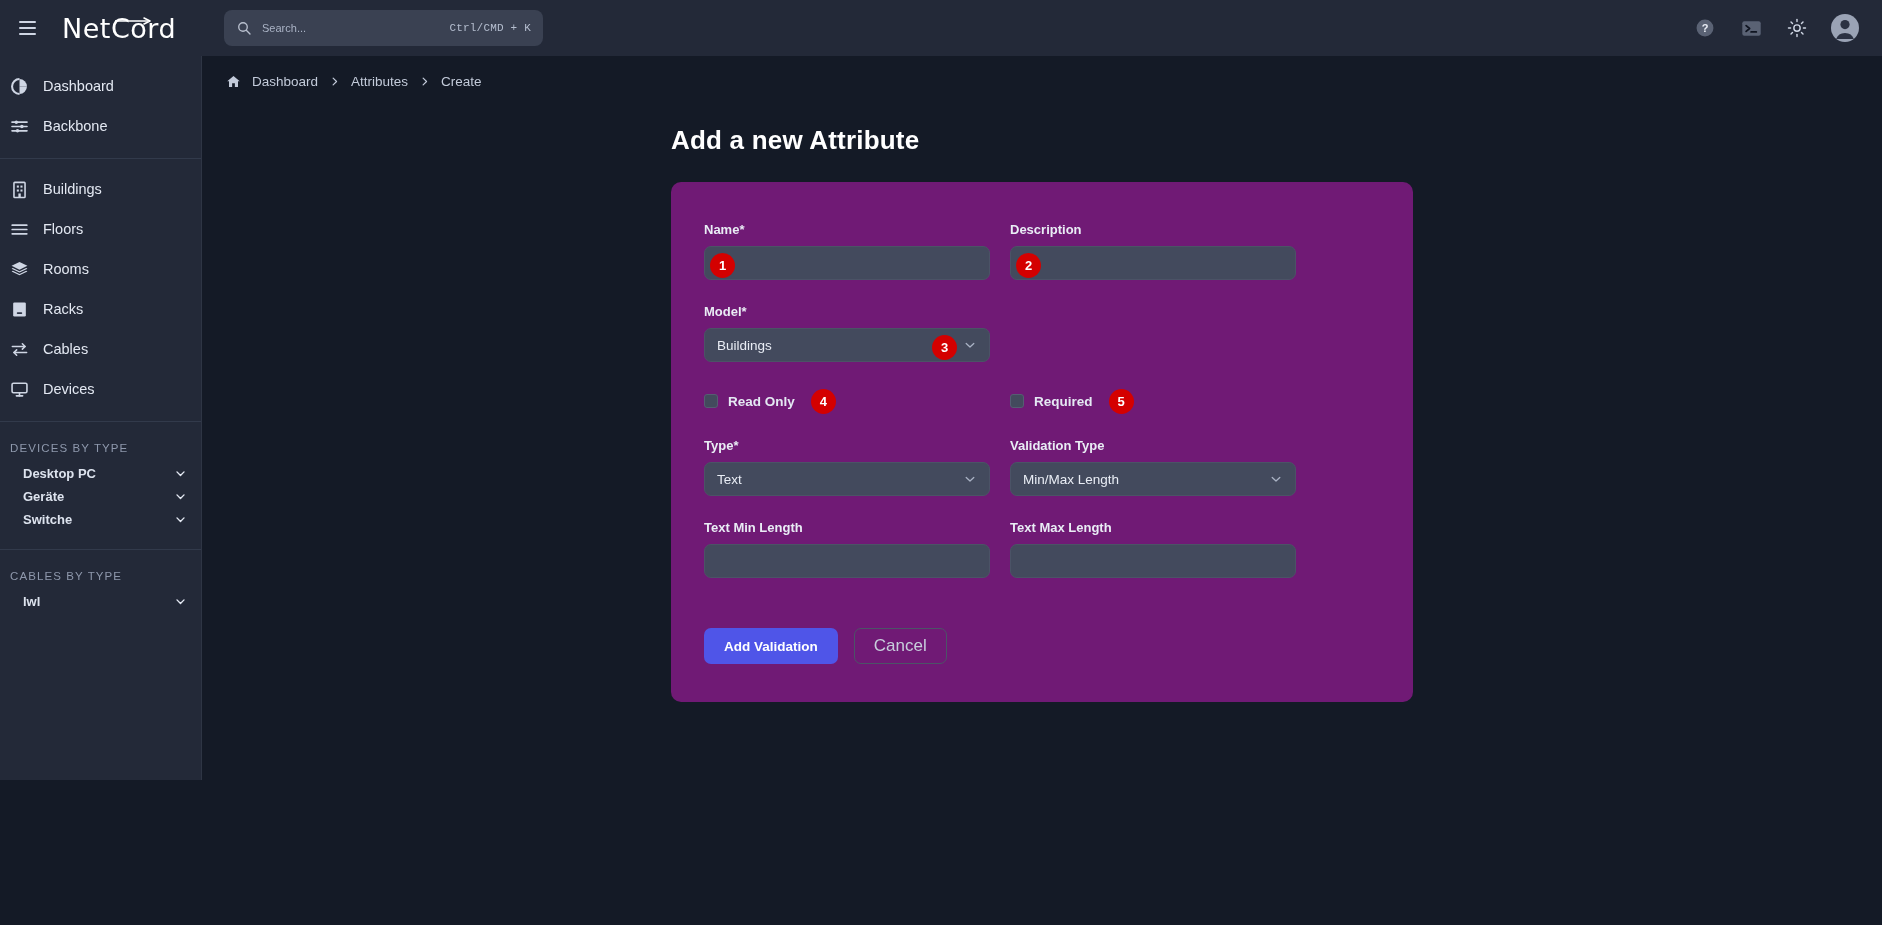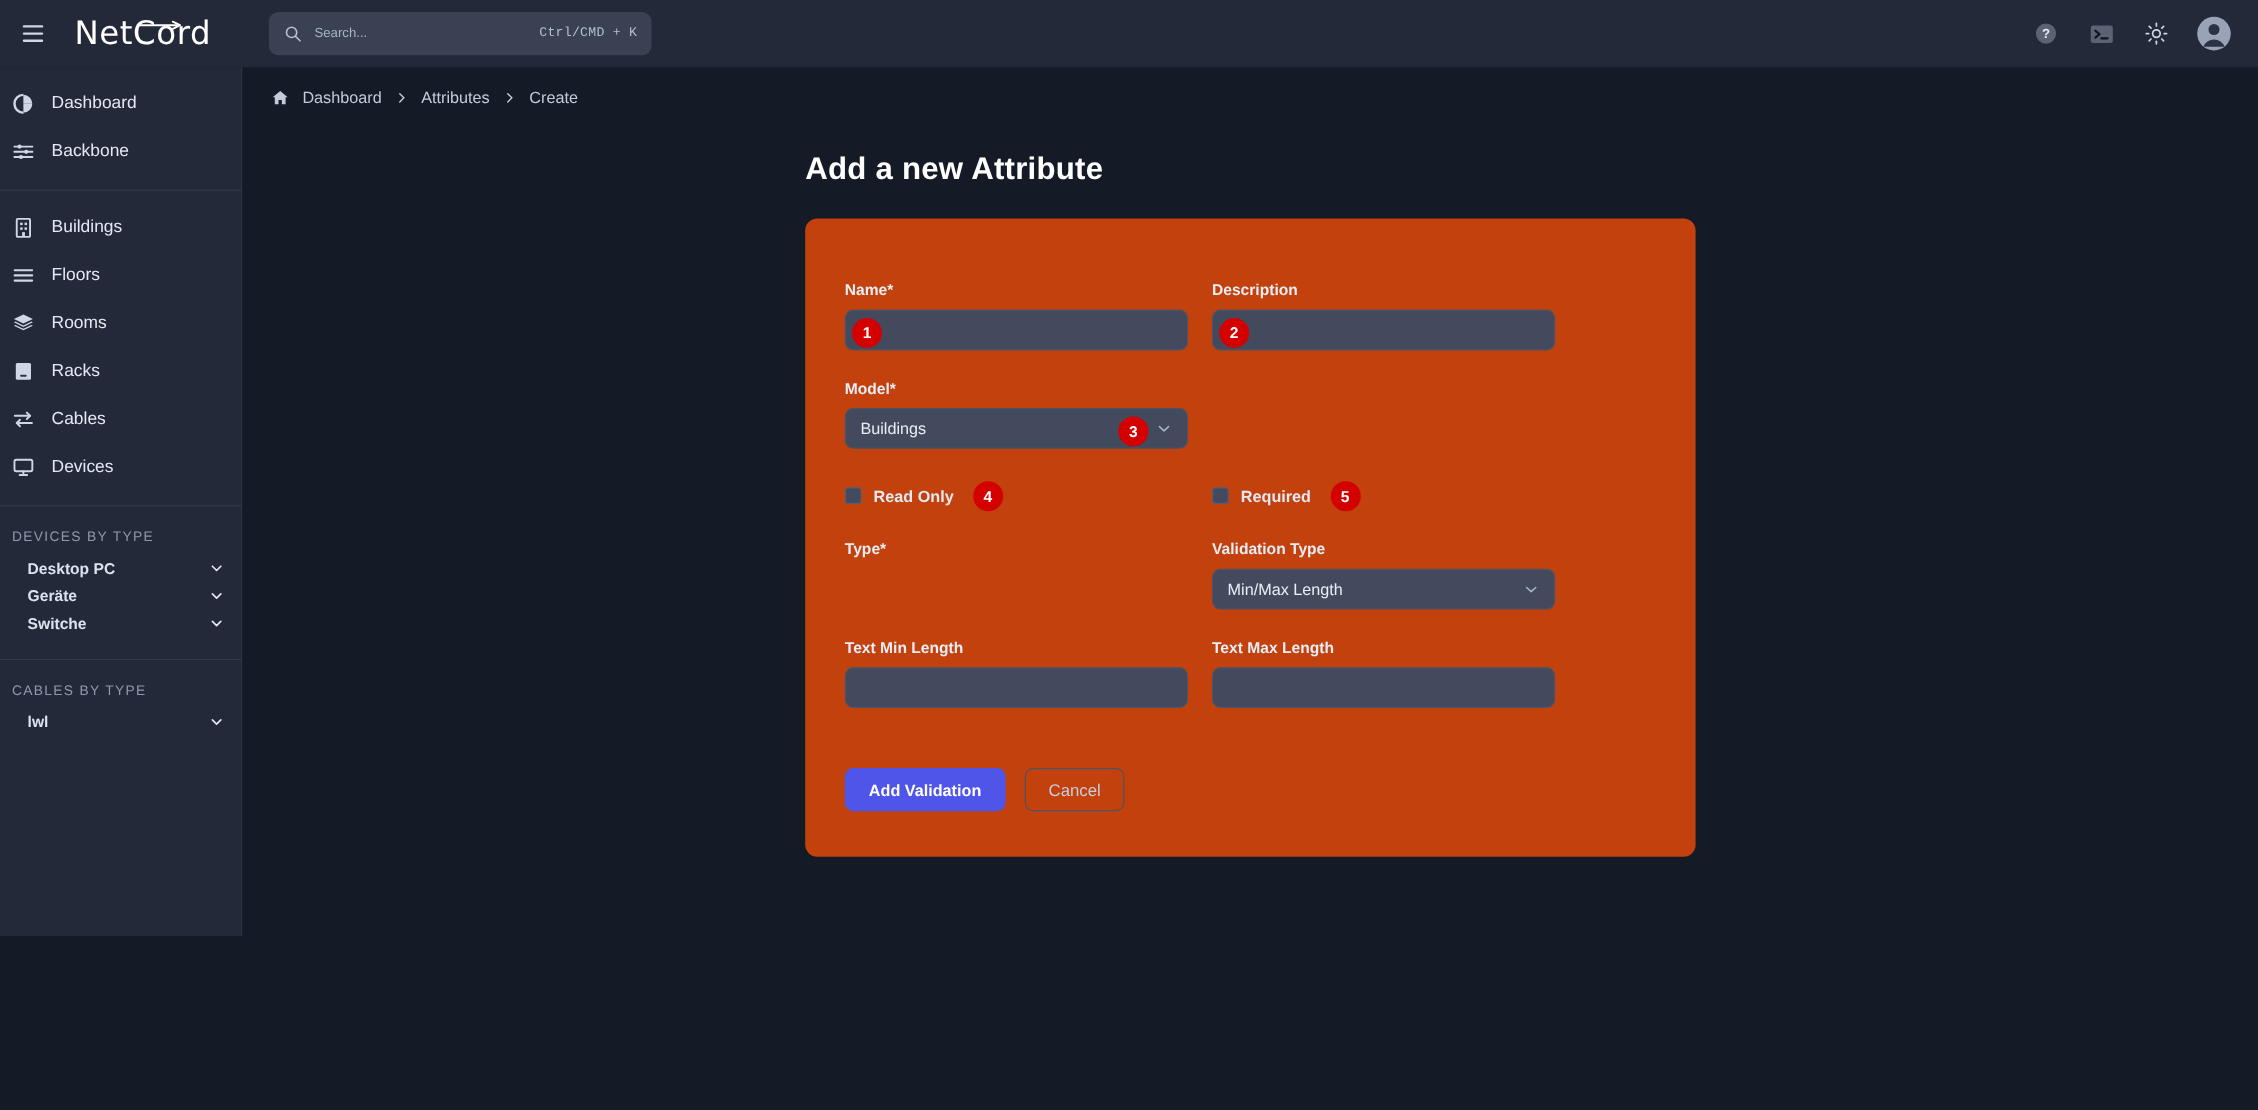--- a/index.html
+++ b/index.html
@@ -103,8 +103,8 @@
   .page-title { font-size: 26px; font-weight: bold; color: #ffffff; margin-bottom: 26px; letter-spacing: .2px; margin-top: 12px; }
 
   .card {
-    background: #c2410c; border-radius: 10px;
-    padding: 52px 33px 38px 33px;
+    background: #701a75; border-radius: 10px;
+    padding: 40px 33px 38px 33px;
   }
   .grid2 { display: grid; grid-template-columns: 286px 286px; column-gap: 20px; }
   .field { margin-bottom: 24px; position: relative; }

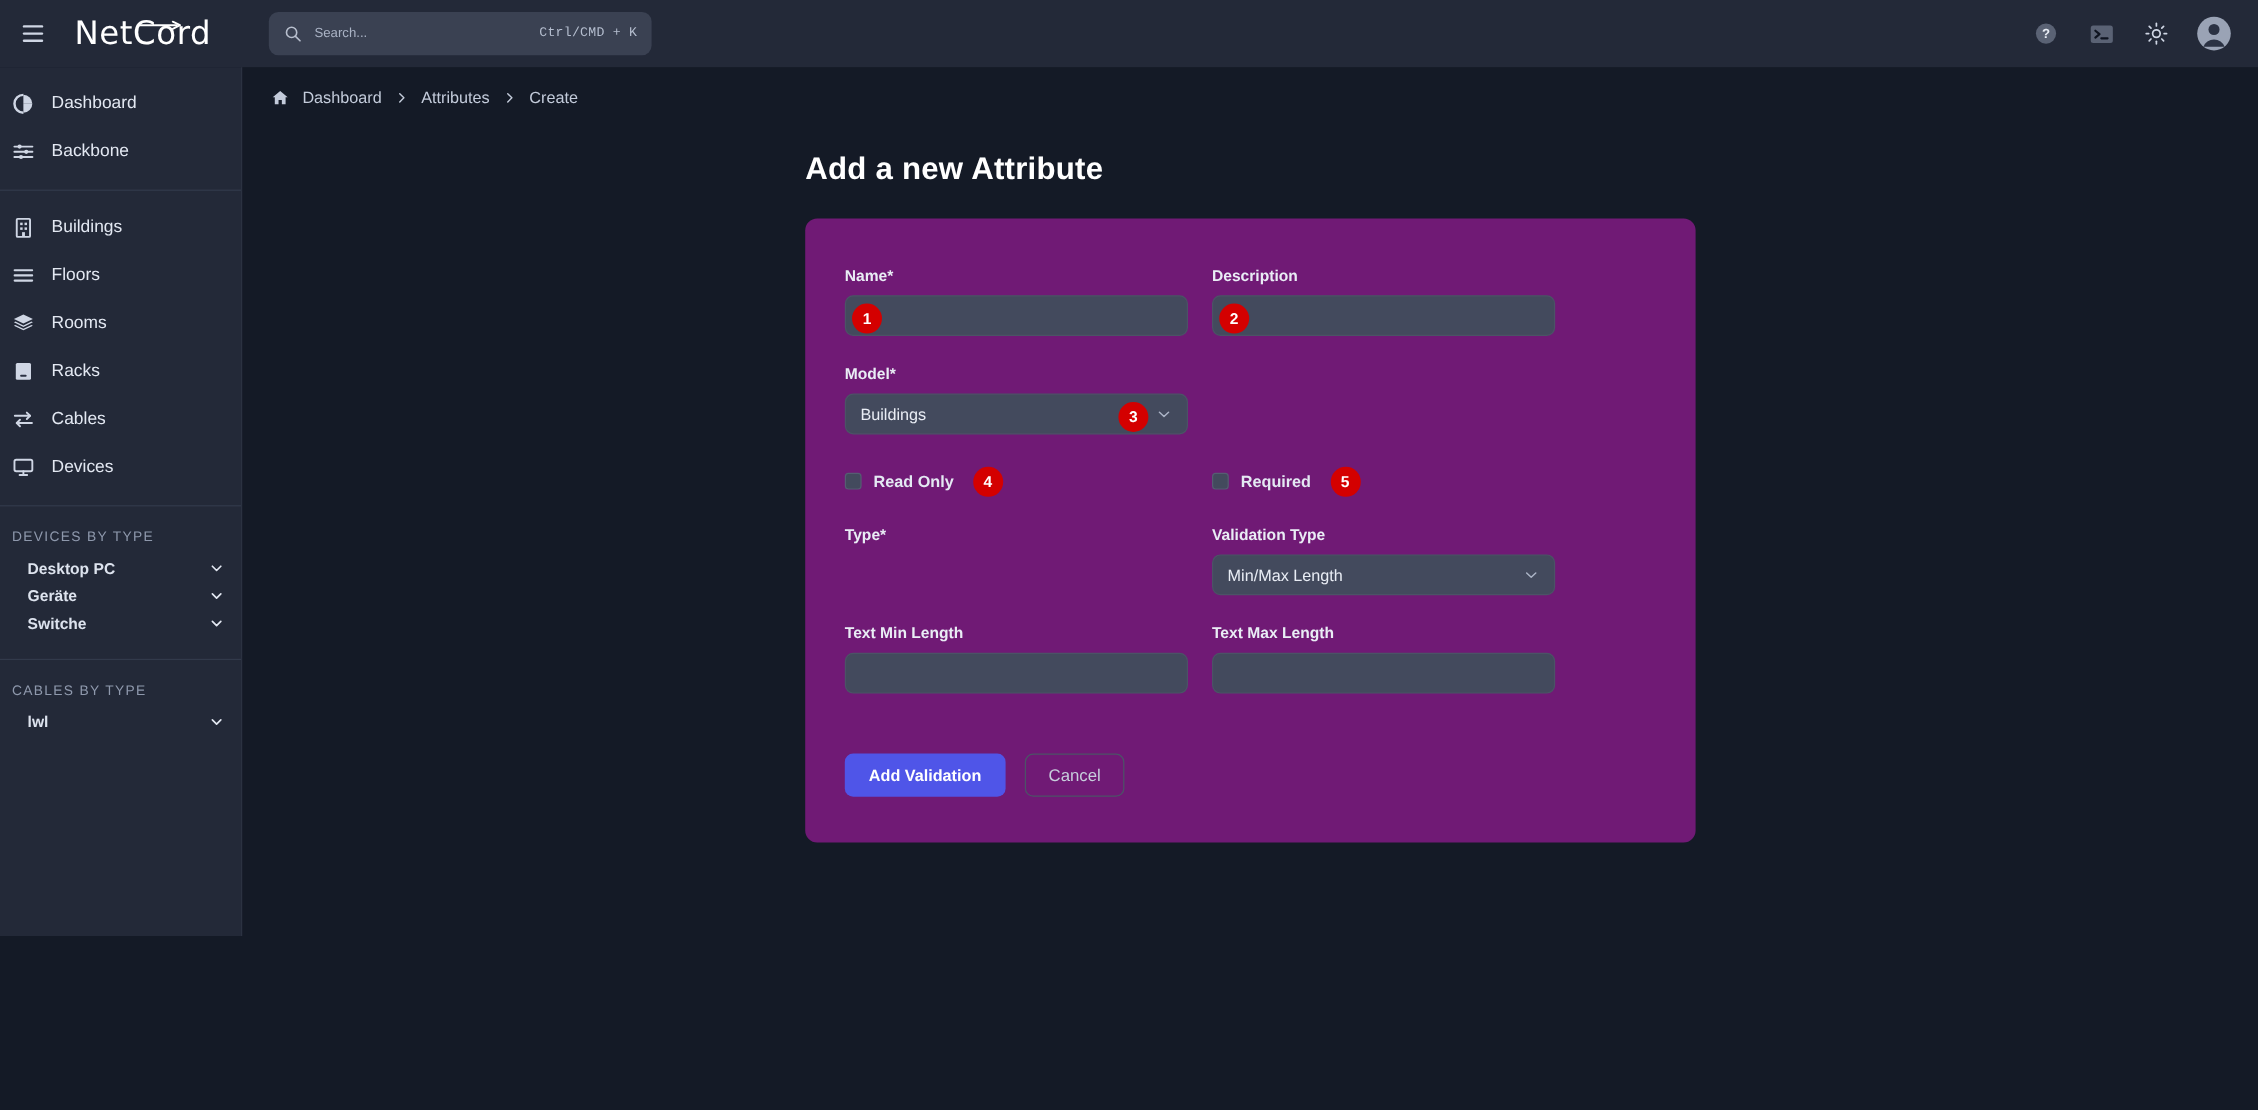--- a/index.html
+++ b/index.html
@@ -435,6 +435,14 @@
           <div class="grid2">
             <div class="field">
               <label class="field-label">Type*</label>
+              <div class="select">
+                <span class="sval">Text</span>
+                <span class="schev">
+                  <svg width="14" height="14" viewBox="0 0 24 24">
+                      <path d="M5.5 9.5 L12 15.5 L18.5 9.5" stroke="#aab3c5" stroke-width="2.2" fill="none" stroke-linecap="round" stroke-linejoin="round"></path>
+                    </svg>
+                </span>
+              </div>
             </div>
             <div class="field">
               <label class="field-label">Validation Type</label>

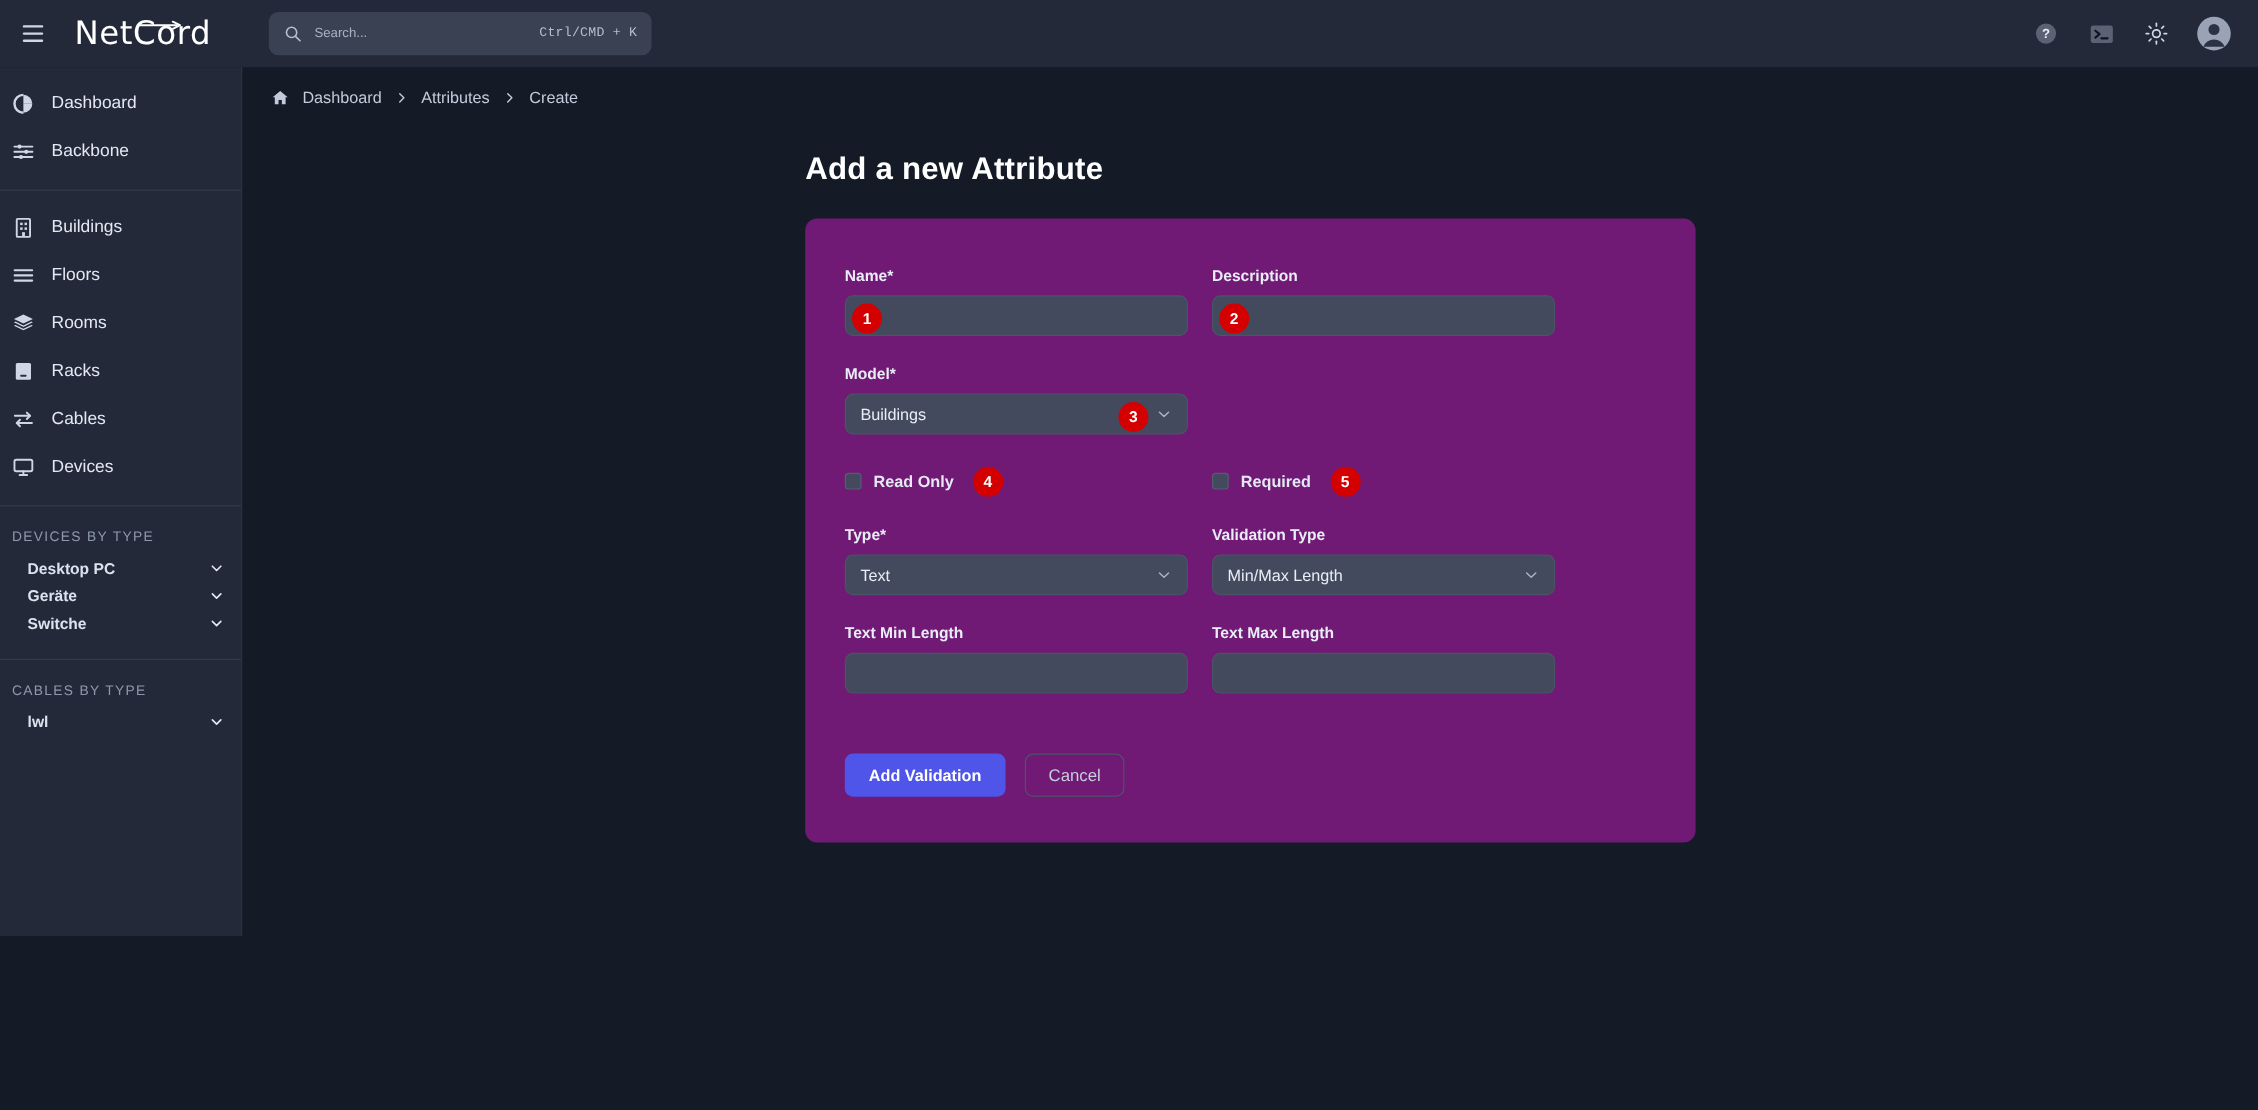--- a/index.html
+++ b/index.html
@@ -151,7 +151,7 @@
   .btn-ghost {
     height: 36px; padding: 0 19px; border-radius: 7px;
     background: transparent; border: 1px solid #4c5367; color: #c7cedc;
-    font-size: 14px; cursor: pointer; font-family: "Liberation Sans", sans-serif;
+    font-size: 17px; cursor: pointer; font-family: "Liberation Sans", sans-serif;
   }
   svg { display: block; }
 </style>

